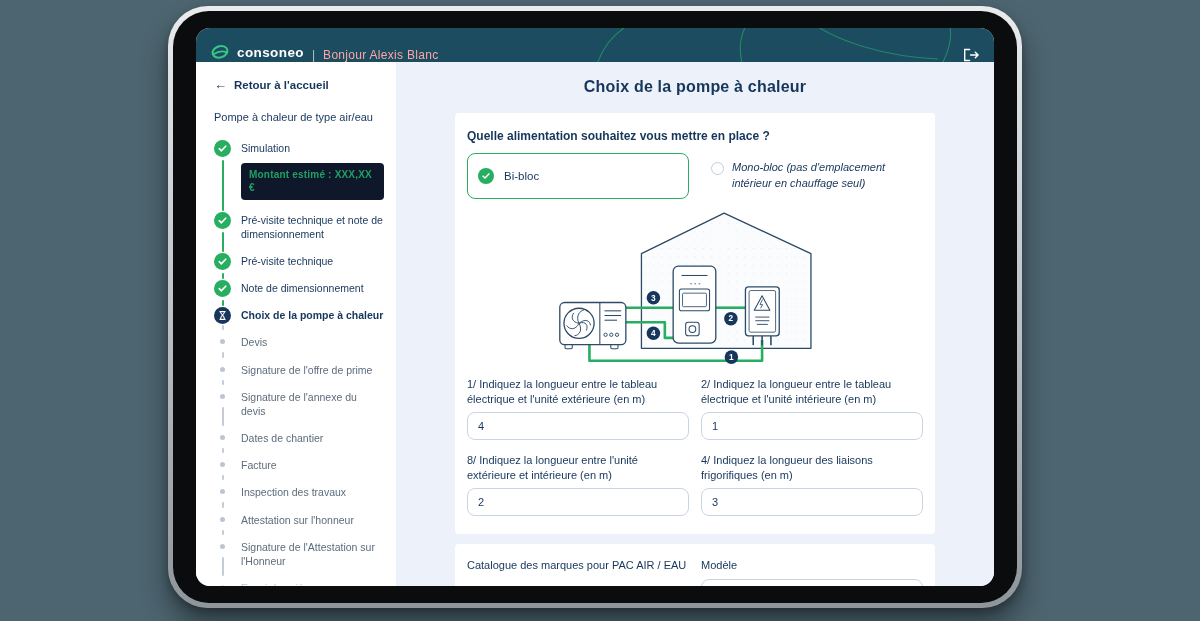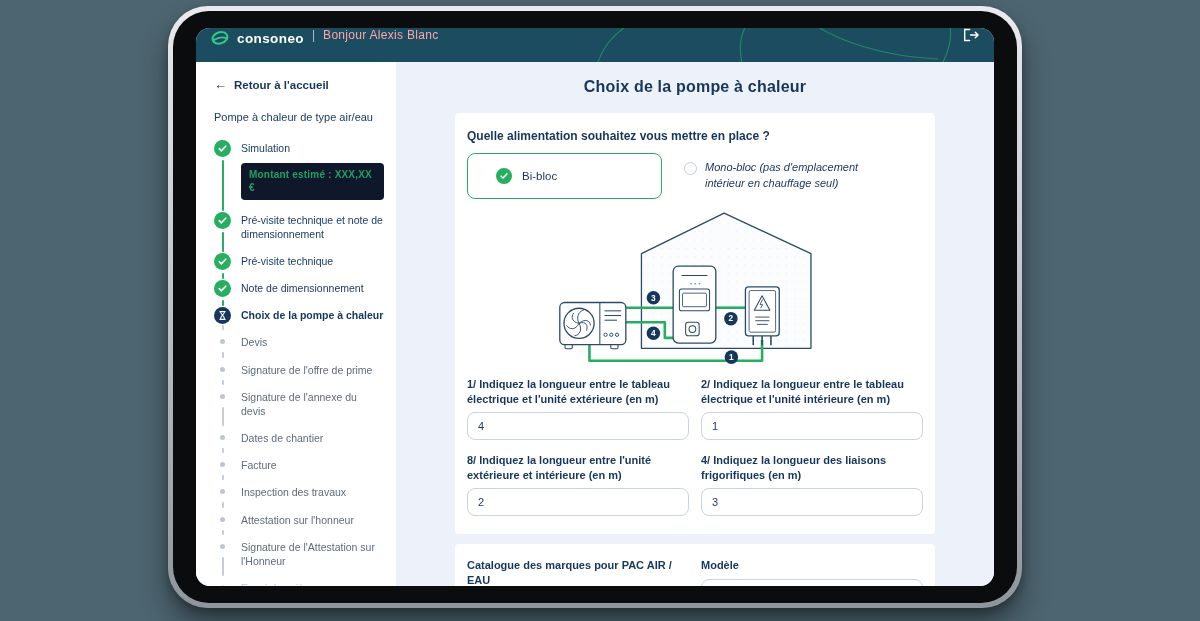--- a/index.html
+++ b/index.html
@@ -30,7 +30,7 @@
   
   .appbar {
     height:34px; min-height:34px; background:#1c4c60; color:#fff;
-    display:flex; align-items:flex-start; padding:0 14px; position:relative;
+    display:flex; align-items:flex-end; padding:0 14px; position:relative;
     overflow:hidden;
   }
   .appbar .curves { position:absolute; inset:0; width:100%; height:100%; }

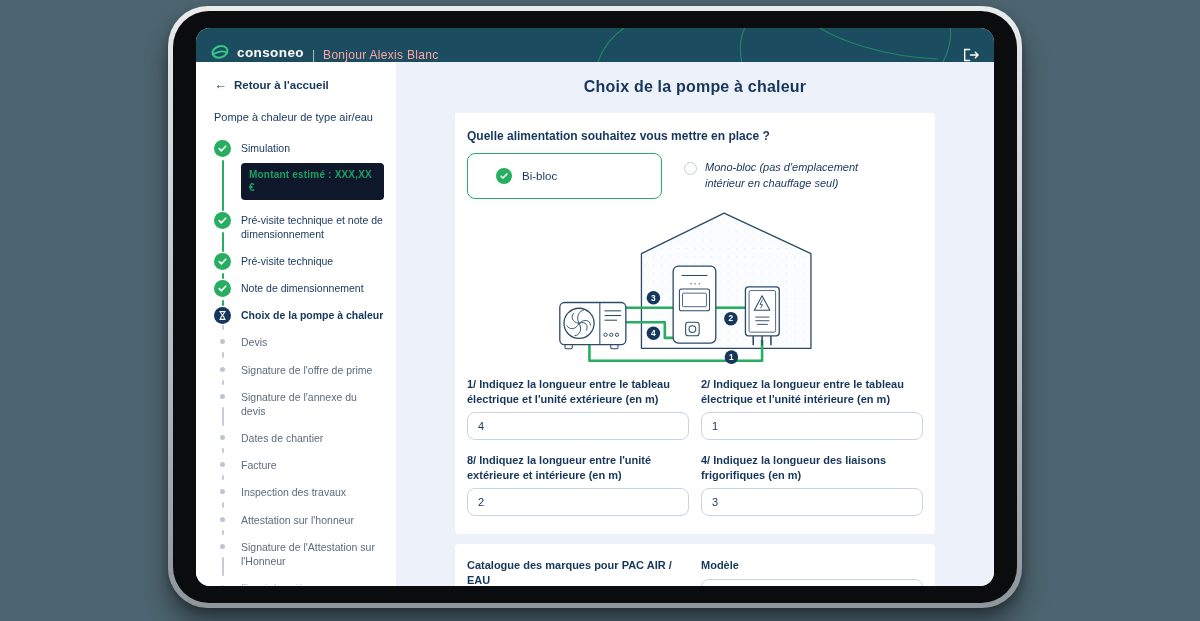--- a/index.html
+++ b/index.html
@@ -78,8 +78,8 @@
   .question { font-size:12px; font-weight:bold; color:#16365c; margin-bottom:10px; }
 
   .options { display:flex; gap:22px; margin-bottom:12px; align-items:flex-start; }
-  .option-selected { width:195px; height:46px; border:1.5px solid #27ae60; border-radius:8px;
-    display:flex; align-items:center; gap:10px; padding:0 28px; font-size:11.5px; color:#16365c; cursor:pointer; background:#fff; }
+  .option-selected { width:222px; height:46px; border:1.5px solid #27ae60; border-radius:8px;
+    display:flex; align-items:center; gap:10px; padding:0 10px; font-size:11.5px; color:#16365c; cursor:pointer; background:#fff; }
   .option-check { width:16px; height:16px; border-radius:50%; background:#27ae60; display:flex; align-items:center; justify-content:center; flex:none; }
   .option-radio { display:flex; gap:8px; padding-top:7px; font-size:11px; color:#16365c; width:202px; cursor:pointer; line-height:1.45;font-style:italic; }
   .radio-circle { width:13px; height:13px; border:1.5px solid #c3cdd8; border-radius:50%; flex:none; margin-top:2px; background:#fff; }

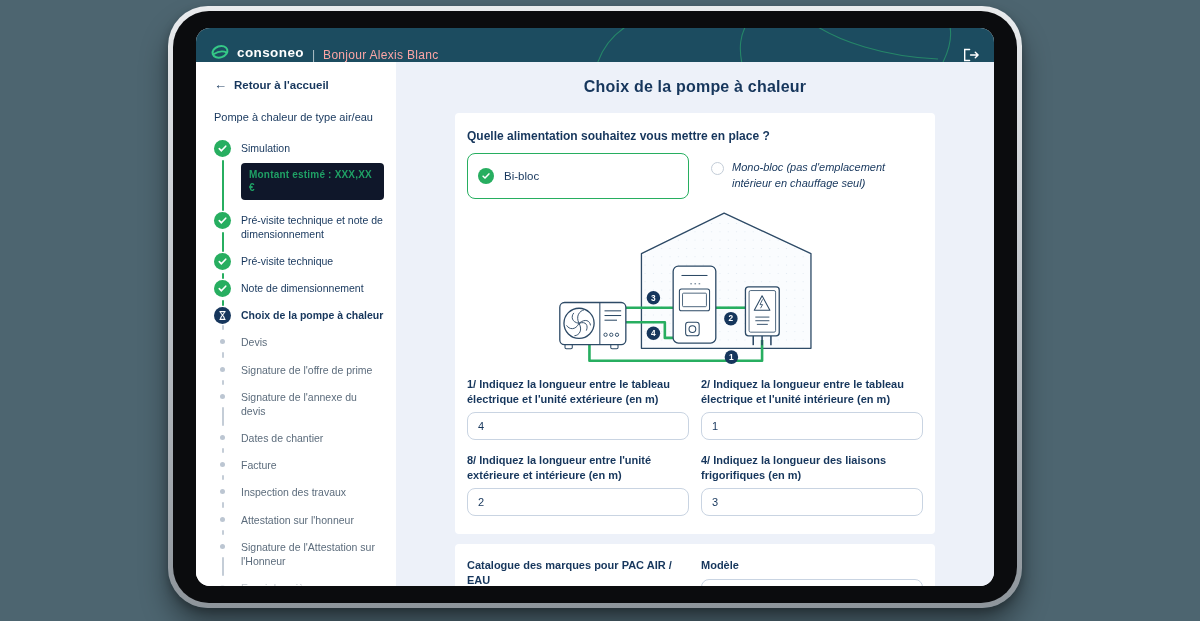--- a/index.html
+++ b/index.html
@@ -87,7 +87,7 @@
   .diagram { display:block; margin:2px auto 10px; }
 
   .fields { display:grid; grid-template-columns:1fr 1fr; column-gap:12px; row-gap:13px; }
-  .field-label { display:block; font-size:11px; font-weight:bold; color:#16365c; line-height:1.4; min-height:31px; margin-bottom:4px; }
+  .field-label { display:block; font-size:11px; font-weight:normal; color:#16365c; line-height:1.4; min-height:31px; margin-bottom:4px; }
   .field-input { width:100%; height:28px; border:1px solid #c9d4e2; border-radius:8px; padding:0 10px;
     font-size:11px; color:#16365c; background:#fff; font-family:"Liberation Sans",sans-serif; }
 

